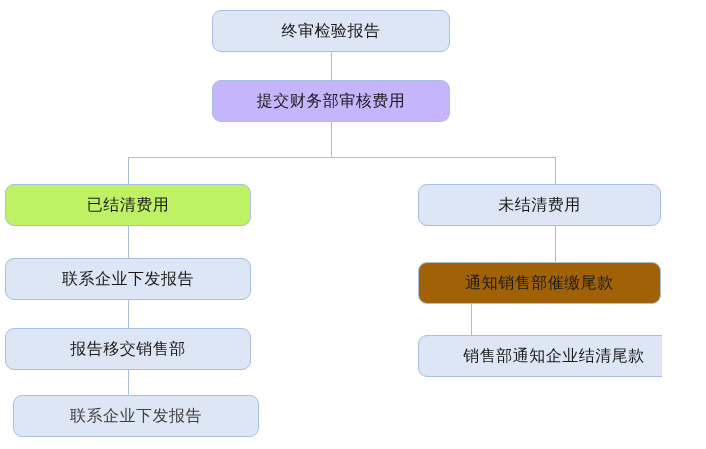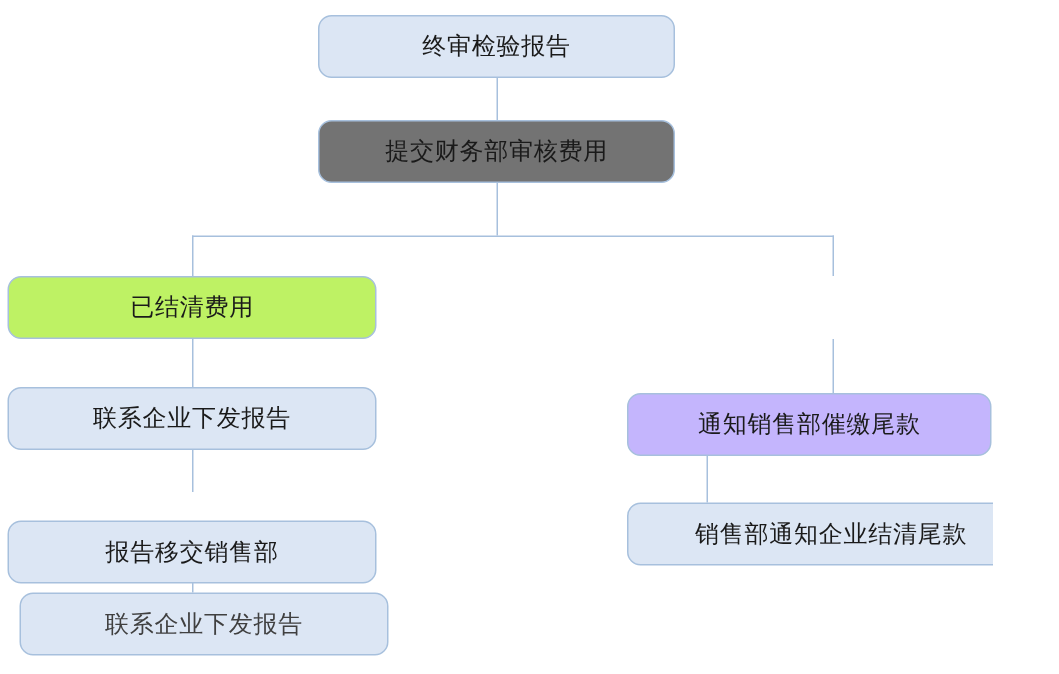--- a/index.html
+++ b/index.html
@@ -62,7 +62,7 @@
     <div class="node" style="left: 212px; top: 10px; width: 238px; height: 42px; background: rgb(220, 230, 244); border-color: rgb(167, 192, 221); color: rgb(26, 26, 26);">
       <span class="node-label">终审检验报告</span>
     </div>
-    <div class="node" style="left: 212px; top: 80px; width: 238px; height: 42px; background: #737373; border-color: rgb(167, 192, 221); color: rgb(26, 26, 26);">
+    <div class="node" style="left: 212px; top: 80px; width: 238px; height: 42px; background: #c4b5fd; border-color: rgb(167, 192, 221); color: rgb(26, 26, 26);">
       <span class="node-label">提交财务部审核费用</span>
     </div>
     <div class="node" style="left: 5px; top: 184px; width: 246px; height: 42px; background: #bef264; border-color: rgb(167, 192, 221); color: rgb(26, 26, 26);">

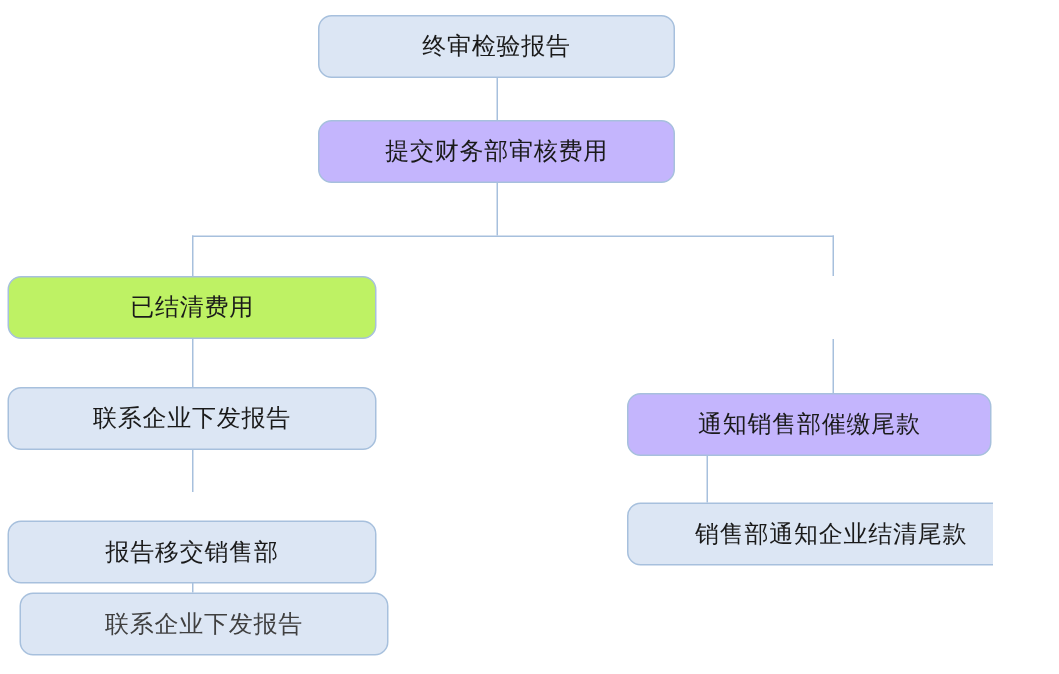--- a/index.html
+++ b/index.html
@@ -68,6 +68,9 @@
     <div class="node" style="left: 5px; top: 184px; width: 246px; height: 42px; background: #bef264; border-color: rgb(167, 192, 221); color: rgb(26, 26, 26);">
       <span class="node-label">已结清费用</span>
     </div>
+    <div class="node" style="left: 418px; top: 184px; width: 243px; height: 42px; background: rgb(220, 230, 244); border-color: rgb(167, 192, 221); color: rgb(26, 26, 26);">
+      <span class="node-label">未结清费用</span>
+    </div>
     <div class="node" style="left: 5px; top: 258px; width: 246px; height: 42px; background: rgb(220, 230, 244); border-color: rgb(167, 192, 221); color: rgb(26, 26, 26);">
       <span class="node-label">联系企业下发报告</span>
     </div>

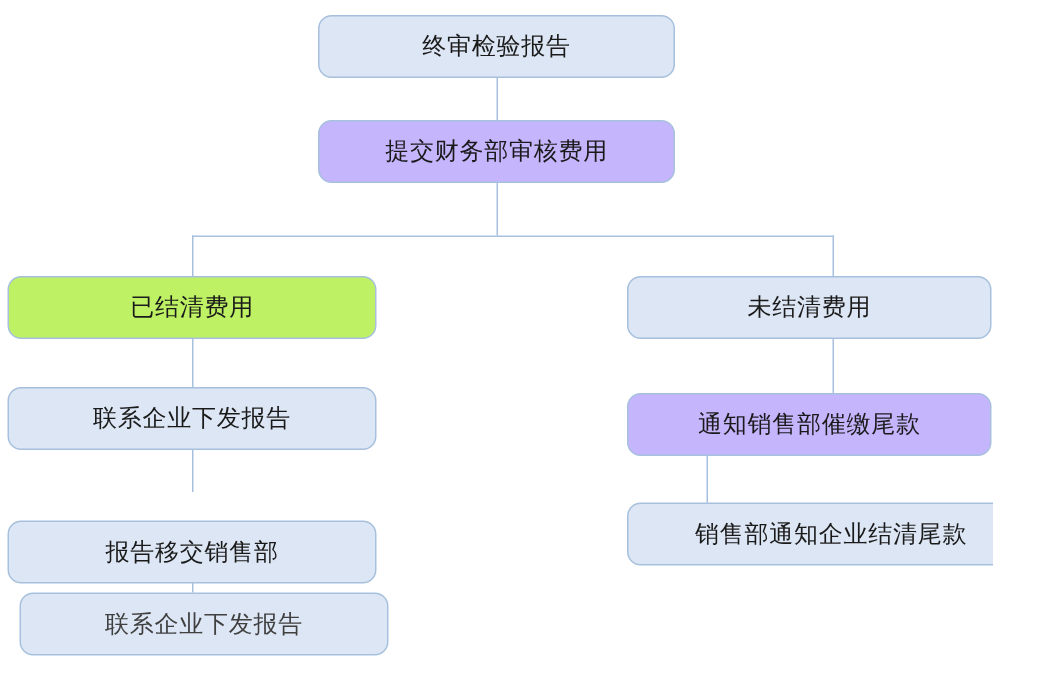--- a/index.html
+++ b/index.html
@@ -74,7 +74,7 @@
     <div class="node" style="left: 5px; top: 258px; width: 246px; height: 42px; background: rgb(220, 230, 244); border-color: rgb(167, 192, 221); color: rgb(26, 26, 26);">
       <span class="node-label">联系企业下发报告</span>
     </div>
-    <div class="node" style="left: 418px; top: 262px; width: 243px; height: 42px; background: #c4b5fd; border-color: rgb(167, 192, 221); color: rgb(26, 26, 26); text-align: right;">
+    <div class="node" style="left: 418px; top: 262px; width: 243px; height: 42px; background: #a16207; border-color: rgb(167, 192, 221); color: rgb(26, 26, 26); text-align: right;">
       <span class="node-label">通知销售部催缴尾款</span>
     </div>
     <div class="node" style="left: 5px; top: 328px; width: 246px; height: 42px; background: rgb(220, 230, 244); border-color: rgb(167, 192, 221); color: rgb(26, 26, 26); margin-top: 19px;">

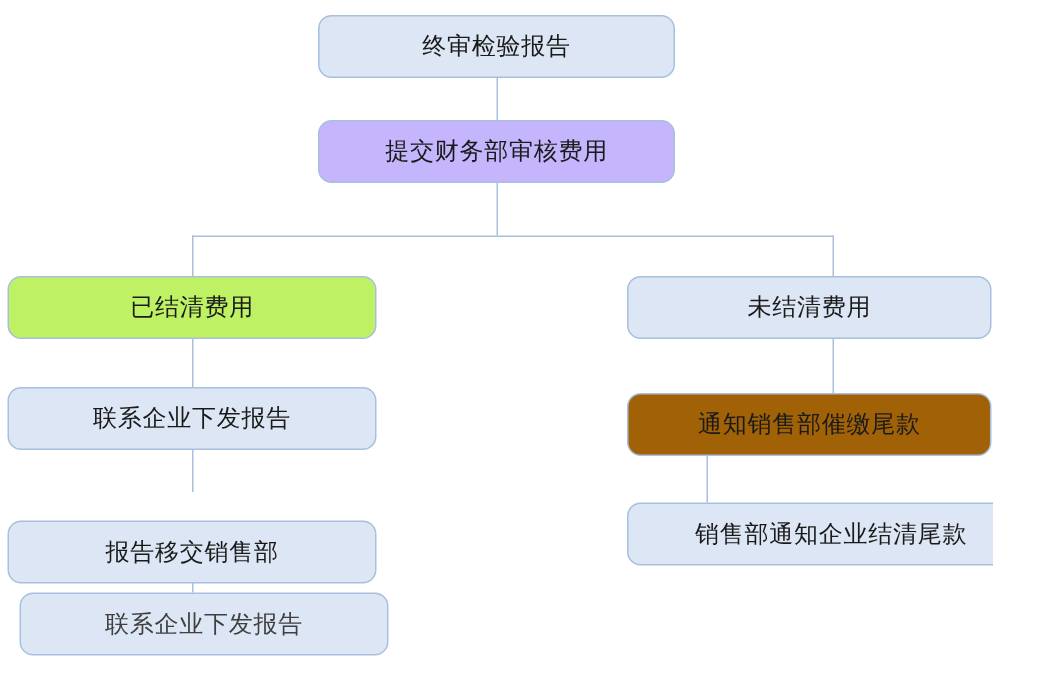--- a/index.html
+++ b/index.html
@@ -77,7 +77,7 @@
     <div class="node" style="left: 418px; top: 262px; width: 243px; height: 42px; background: #a16207; border-color: rgb(167, 192, 221); color: rgb(26, 26, 26); text-align: right;">
       <span class="node-label">通知销售部催缴尾款</span>
     </div>
-    <div class="node" style="left: 5px; top: 328px; width: 246px; height: 42px; background: rgb(220, 230, 244); border-color: rgb(167, 192, 221); color: rgb(26, 26, 26); margin-top: 19px;">
+    <div class="node" style="left: 5px; top: 328px; width: 246px; height: 42px; background: rgb(220, 230, 244); border-color: rgb(167, 192, 221); color: rgb(26, 26, 26);">
       <span class="node-label">报告移交销售部</span>
     </div>
     <div class="node" style="left: 418px; top: 335px; width: 272px; height: 42px; background: rgb(220, 230, 244); border-color: rgb(167, 192, 221); color: rgb(26, 26, 26); align-items: center;">

